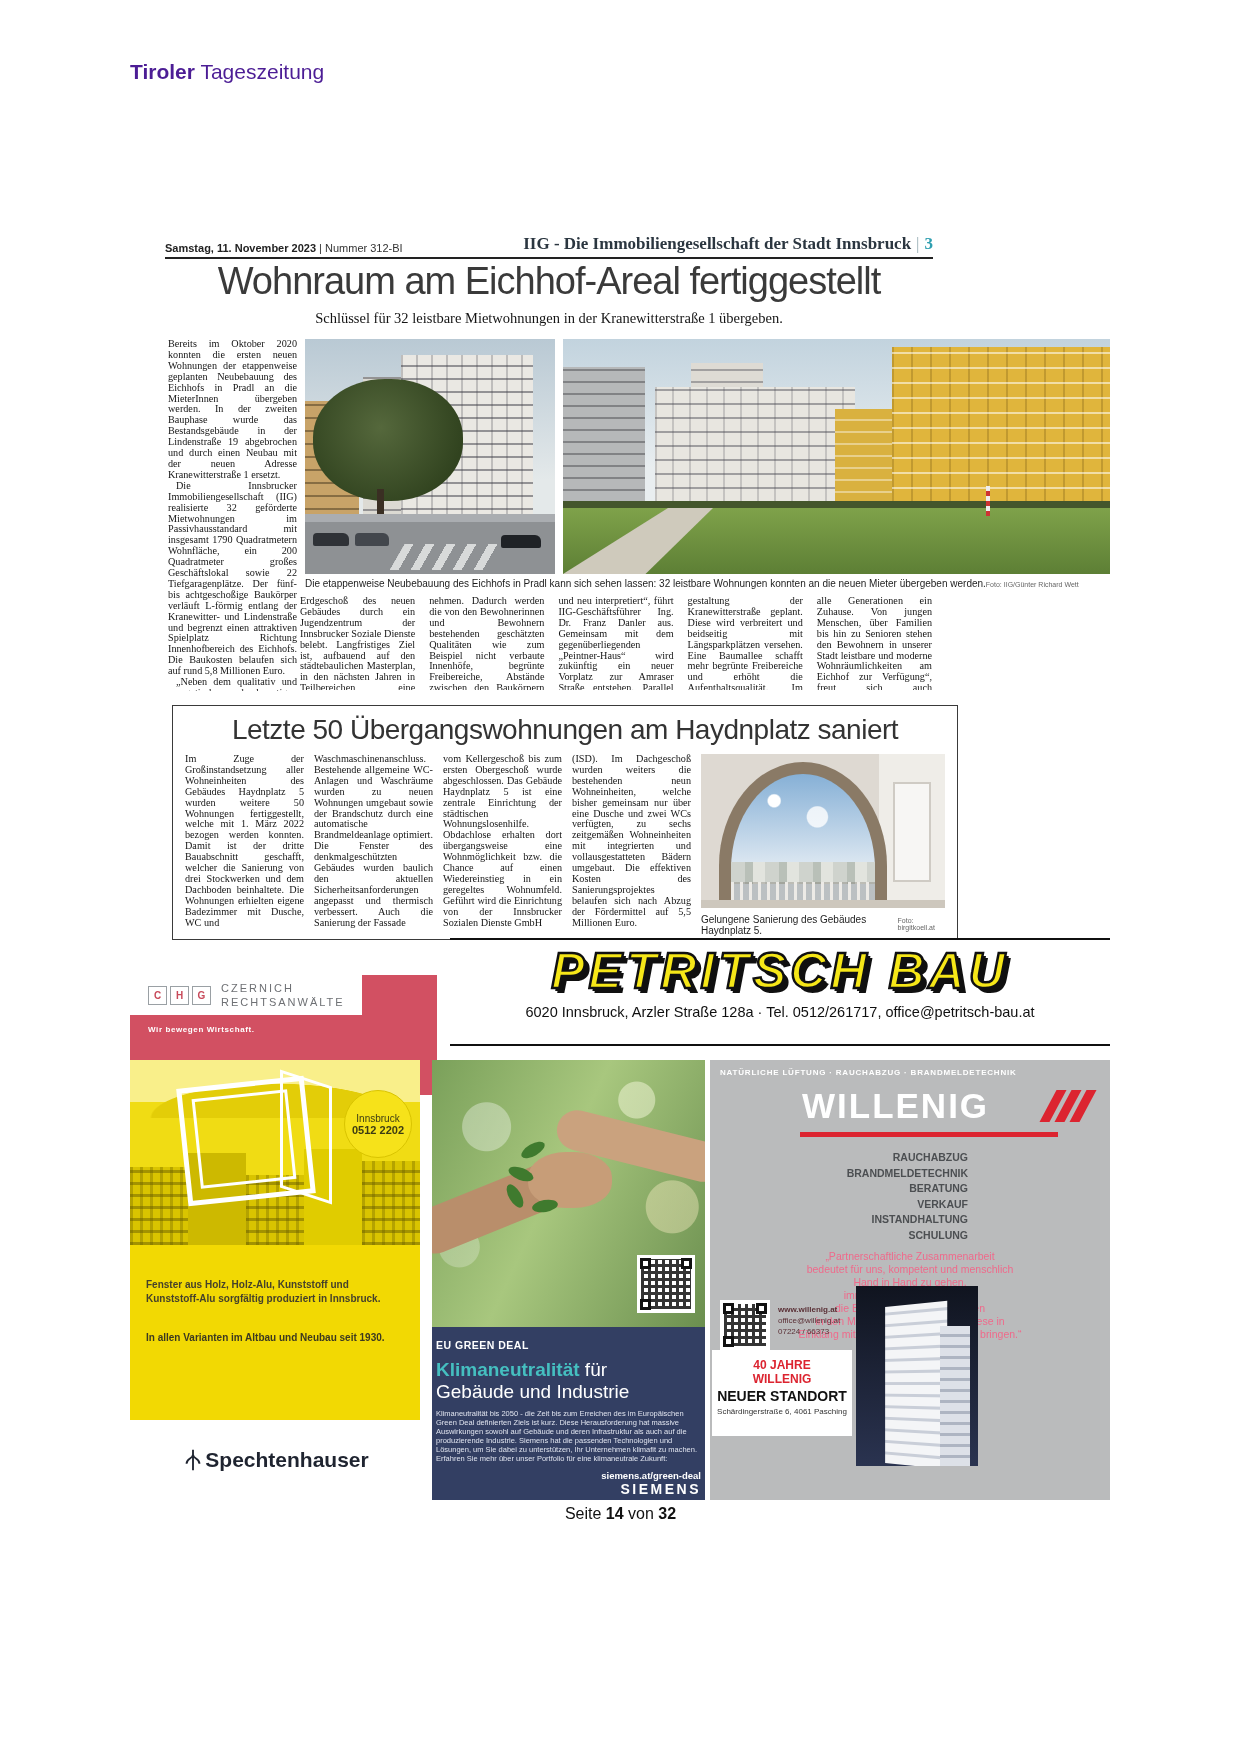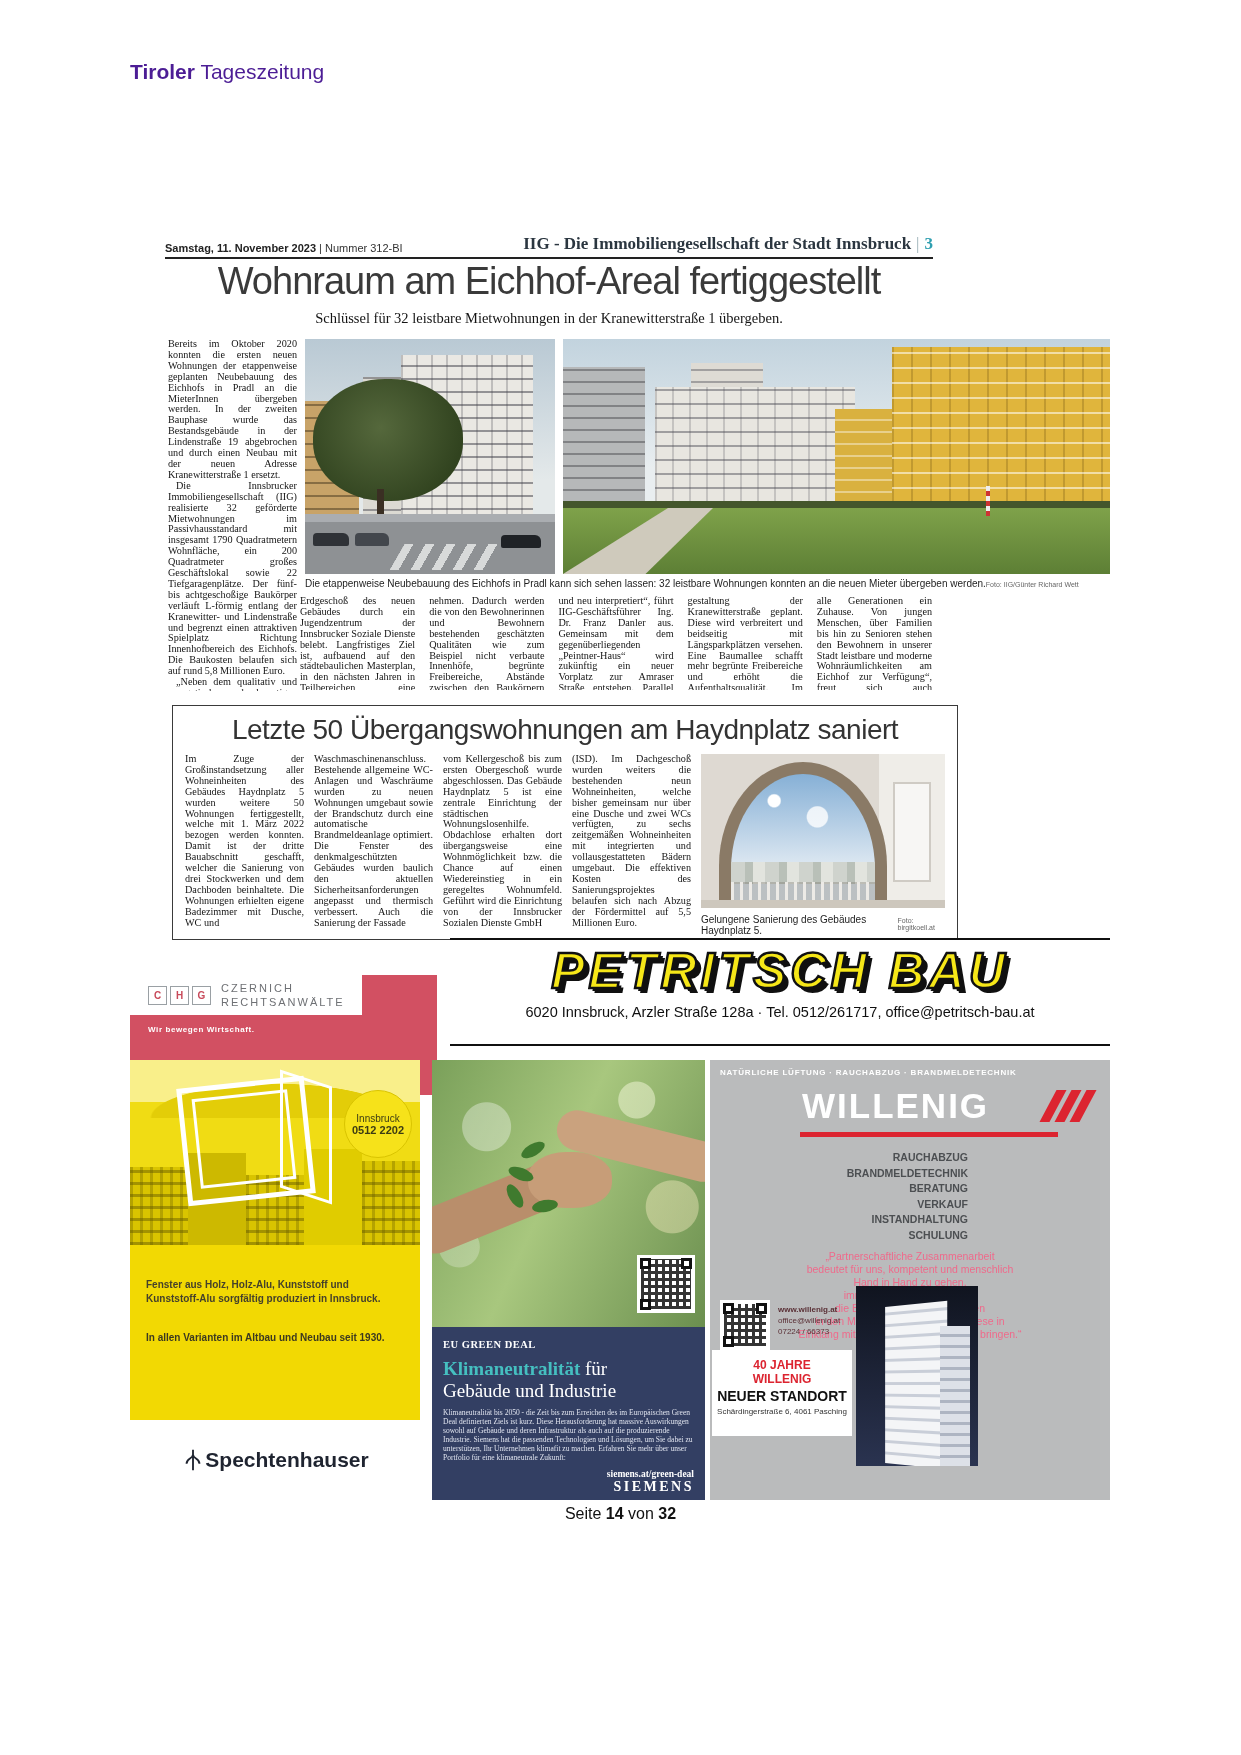--- a/index.html
+++ b/index.html
@@ -154,8 +154,8 @@
            border-radius:22px;transform:rotate(-22deg);}
   .si-hands{position:absolute;left:96px;top:92px;width:84px;height:56px;background:#c79d78;border-radius:45%;}
   .si-leaf{position:absolute;width:26px;height:12px;background:#3f7a2e;border-radius:50%;}
-  .si-panel{position:absolute;left:0;top:267px;width:100%;height:173px;padding:12px 11px;box-sizing:border-box;
-            color:#fff;font-family:Liberation Serif, serif;}
+  .si-panel{position:absolute;left:0;top:267px;width:100%;height:173px;padding:12px 4px;box-sizing:border-box;
+            color:#fff;font-family:Liberation Sans, sans-serif;}
   .si-kicker{font-size:10.5px;font-weight:700;letter-spacing:.5px;}
   .si-head{margin-top:8px;font-size:19px;line-height:22px;}
   .si-head .acc{color:var(--siemens_teal);font-weight:700;}

